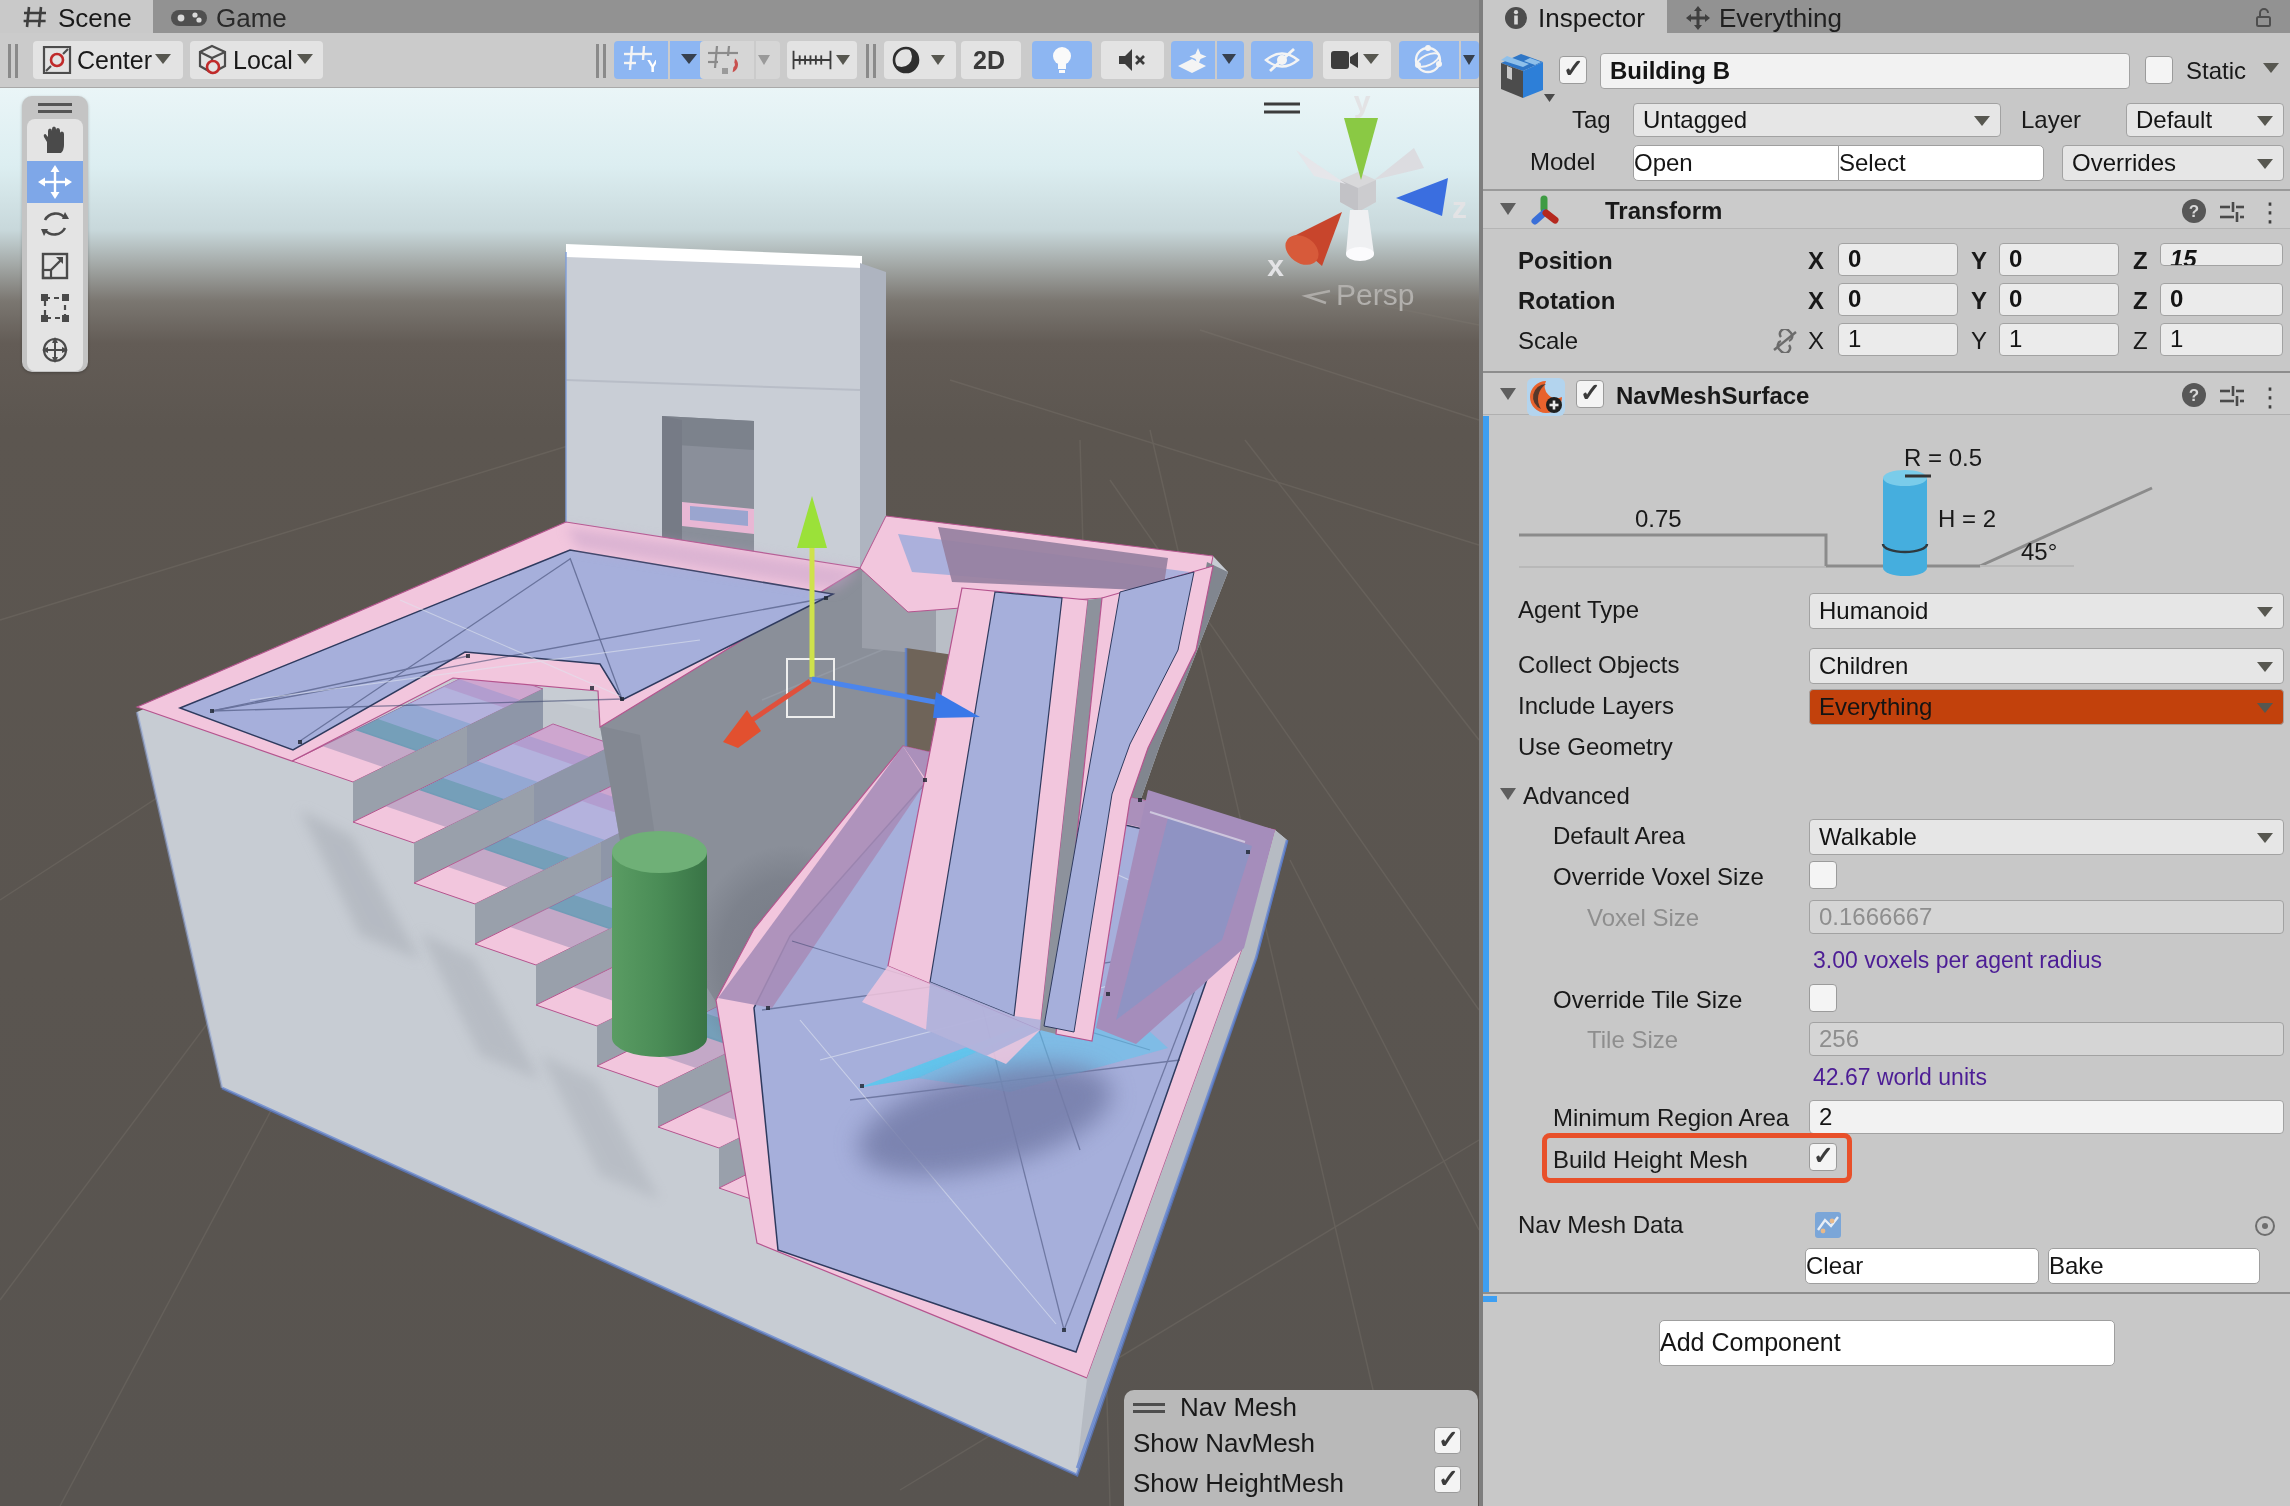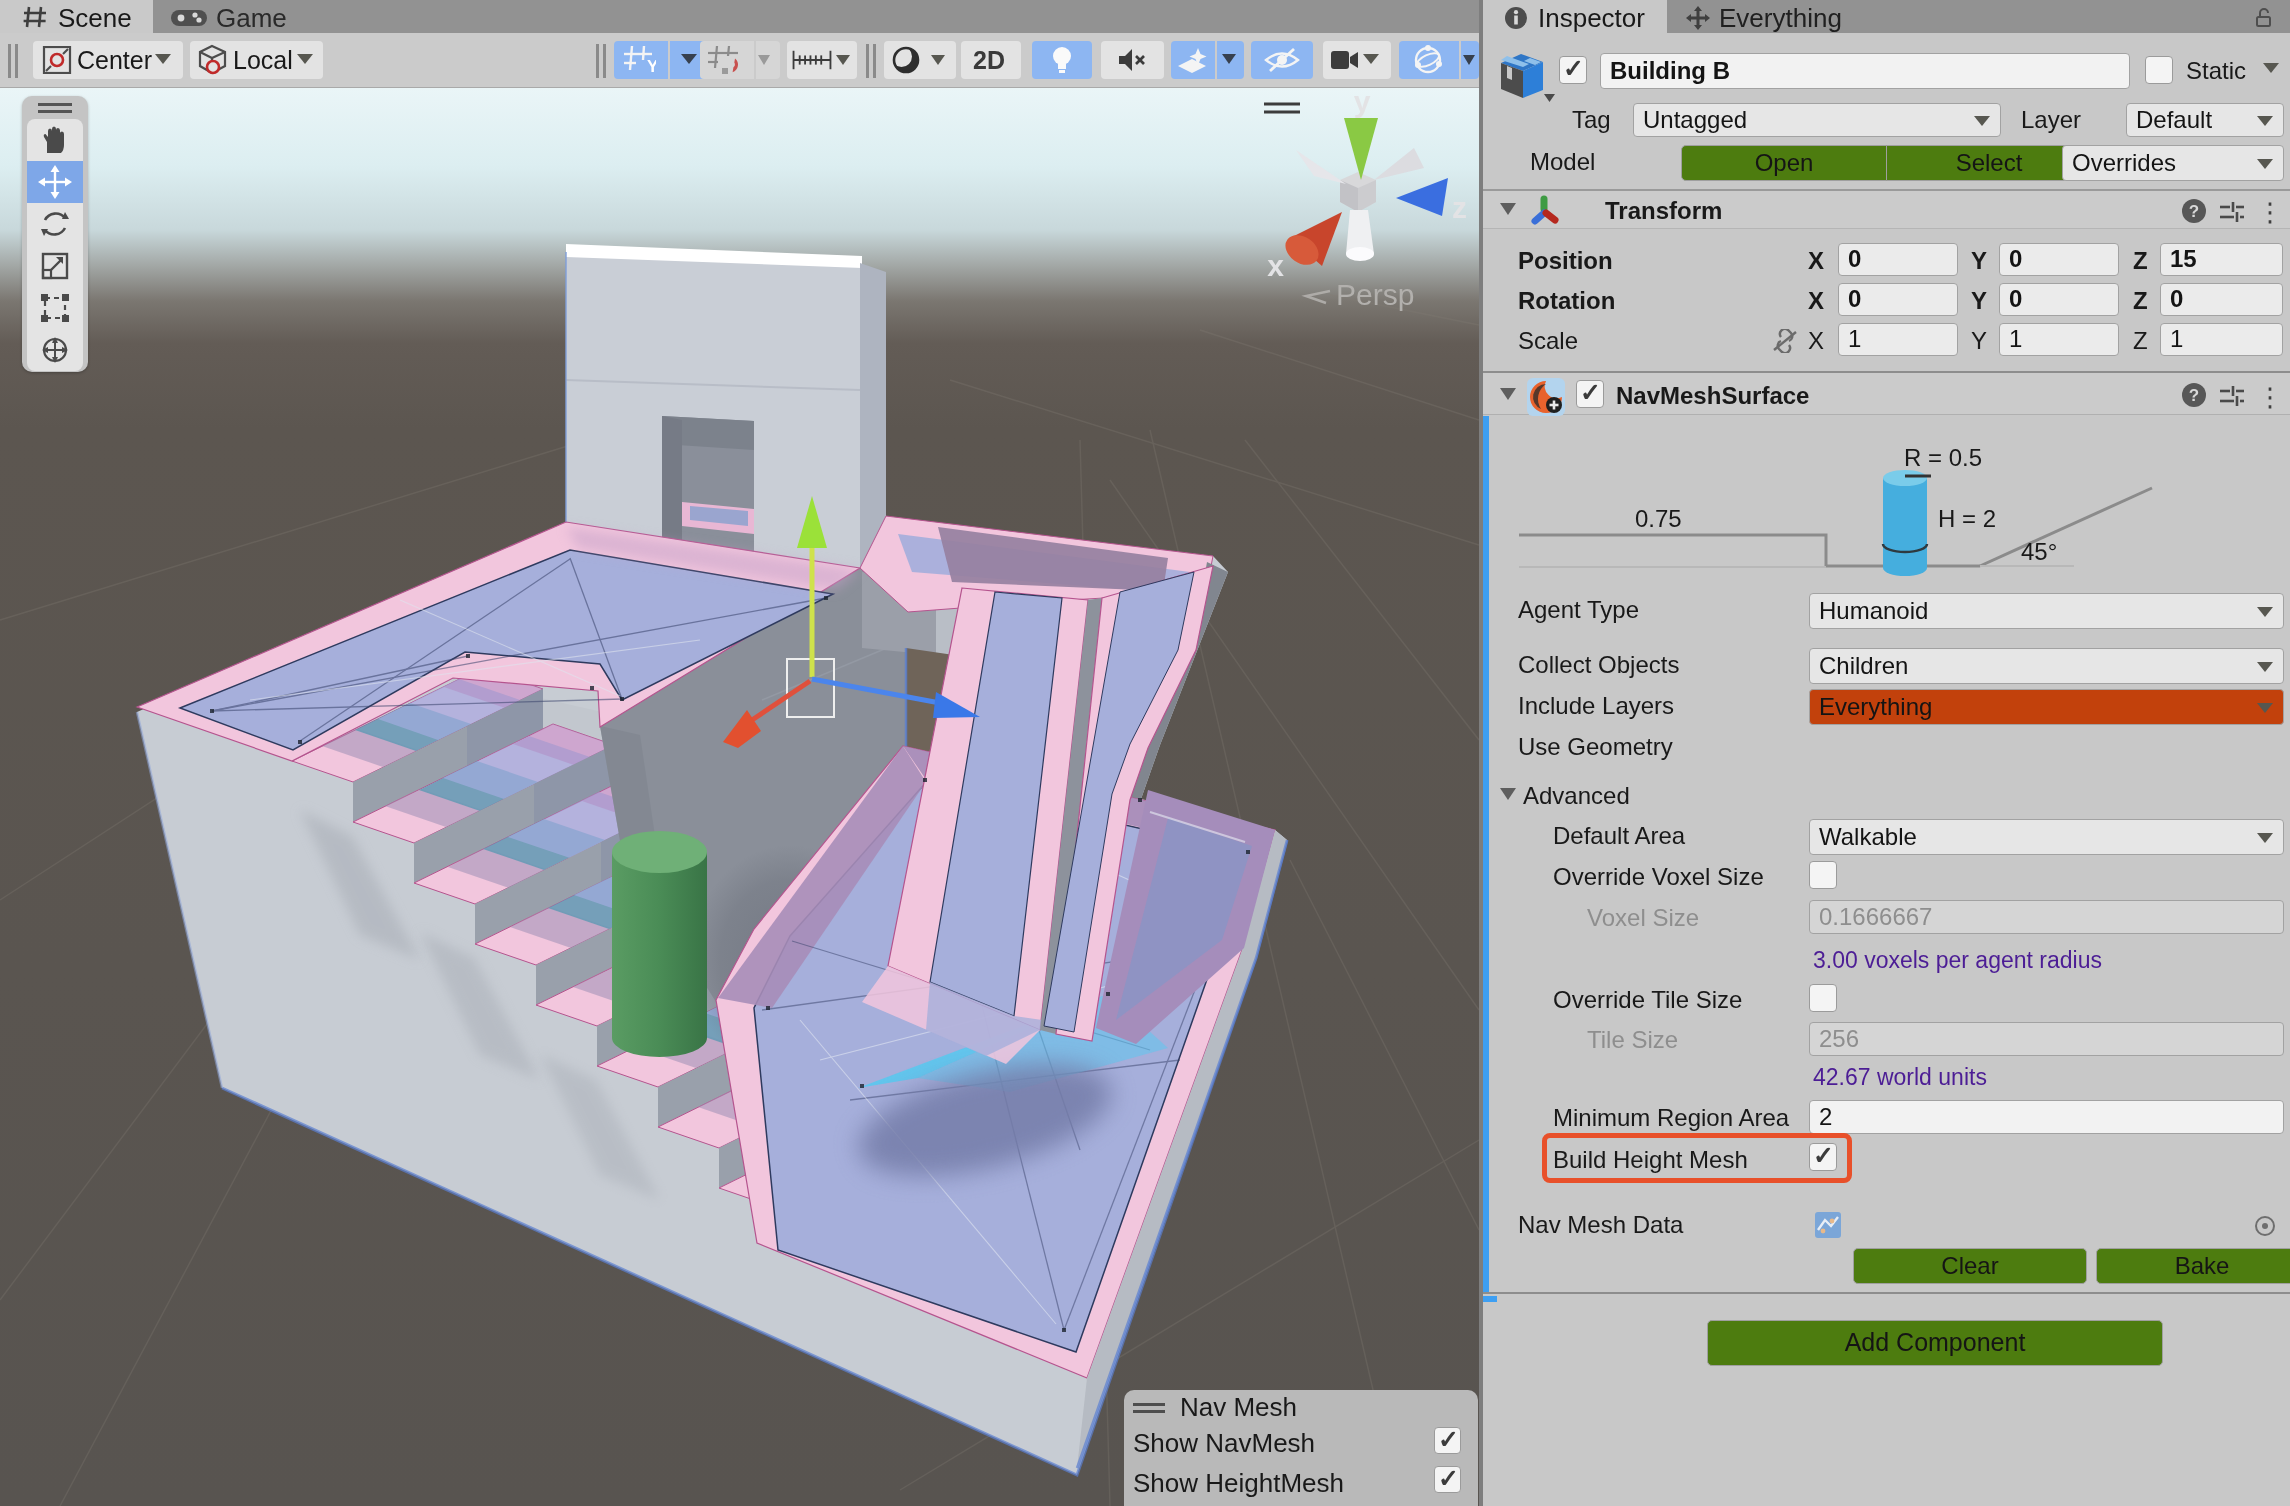--- a/index.html
+++ b/index.html
@@ -9,7 +9,7 @@
 .b{font-weight:bold;}
 .fld{position:absolute;background:#ebebeb;border:1px solid #a2a2a2;border-radius:4px;font-size:24px;color:#141414;padding-left:9px;white-space:nowrap;overflow:hidden;}
 .dis{background:#d5d5d5;color:#8e8e8e;}
-.btn{position:absolute;background:#4d7c0f;border:1px solid #9f9f9f;border-radius:5px;text-align:center;font-size:24px;color:#151515;margin-left:48px;}
+.btn{position:absolute;background:#ffffff;border:1px solid #9f9f9f;border-radius:5px;text-align:left;font-size:24px;color:#151515;}
 .cb{position:absolute;width:28px;height:28px;background:#f4f4f4;border:1px solid #9b9b9b;border-radius:4px;}
 .ck{position:absolute;left:3px;top:-3px;font-size:25px;color:#3b3b3b;font-weight:bold;}
 .tri{position:absolute;width:0;height:0;border-left:8px solid transparent;border-right:8px solid transparent;border-top:10px solid #575750;}

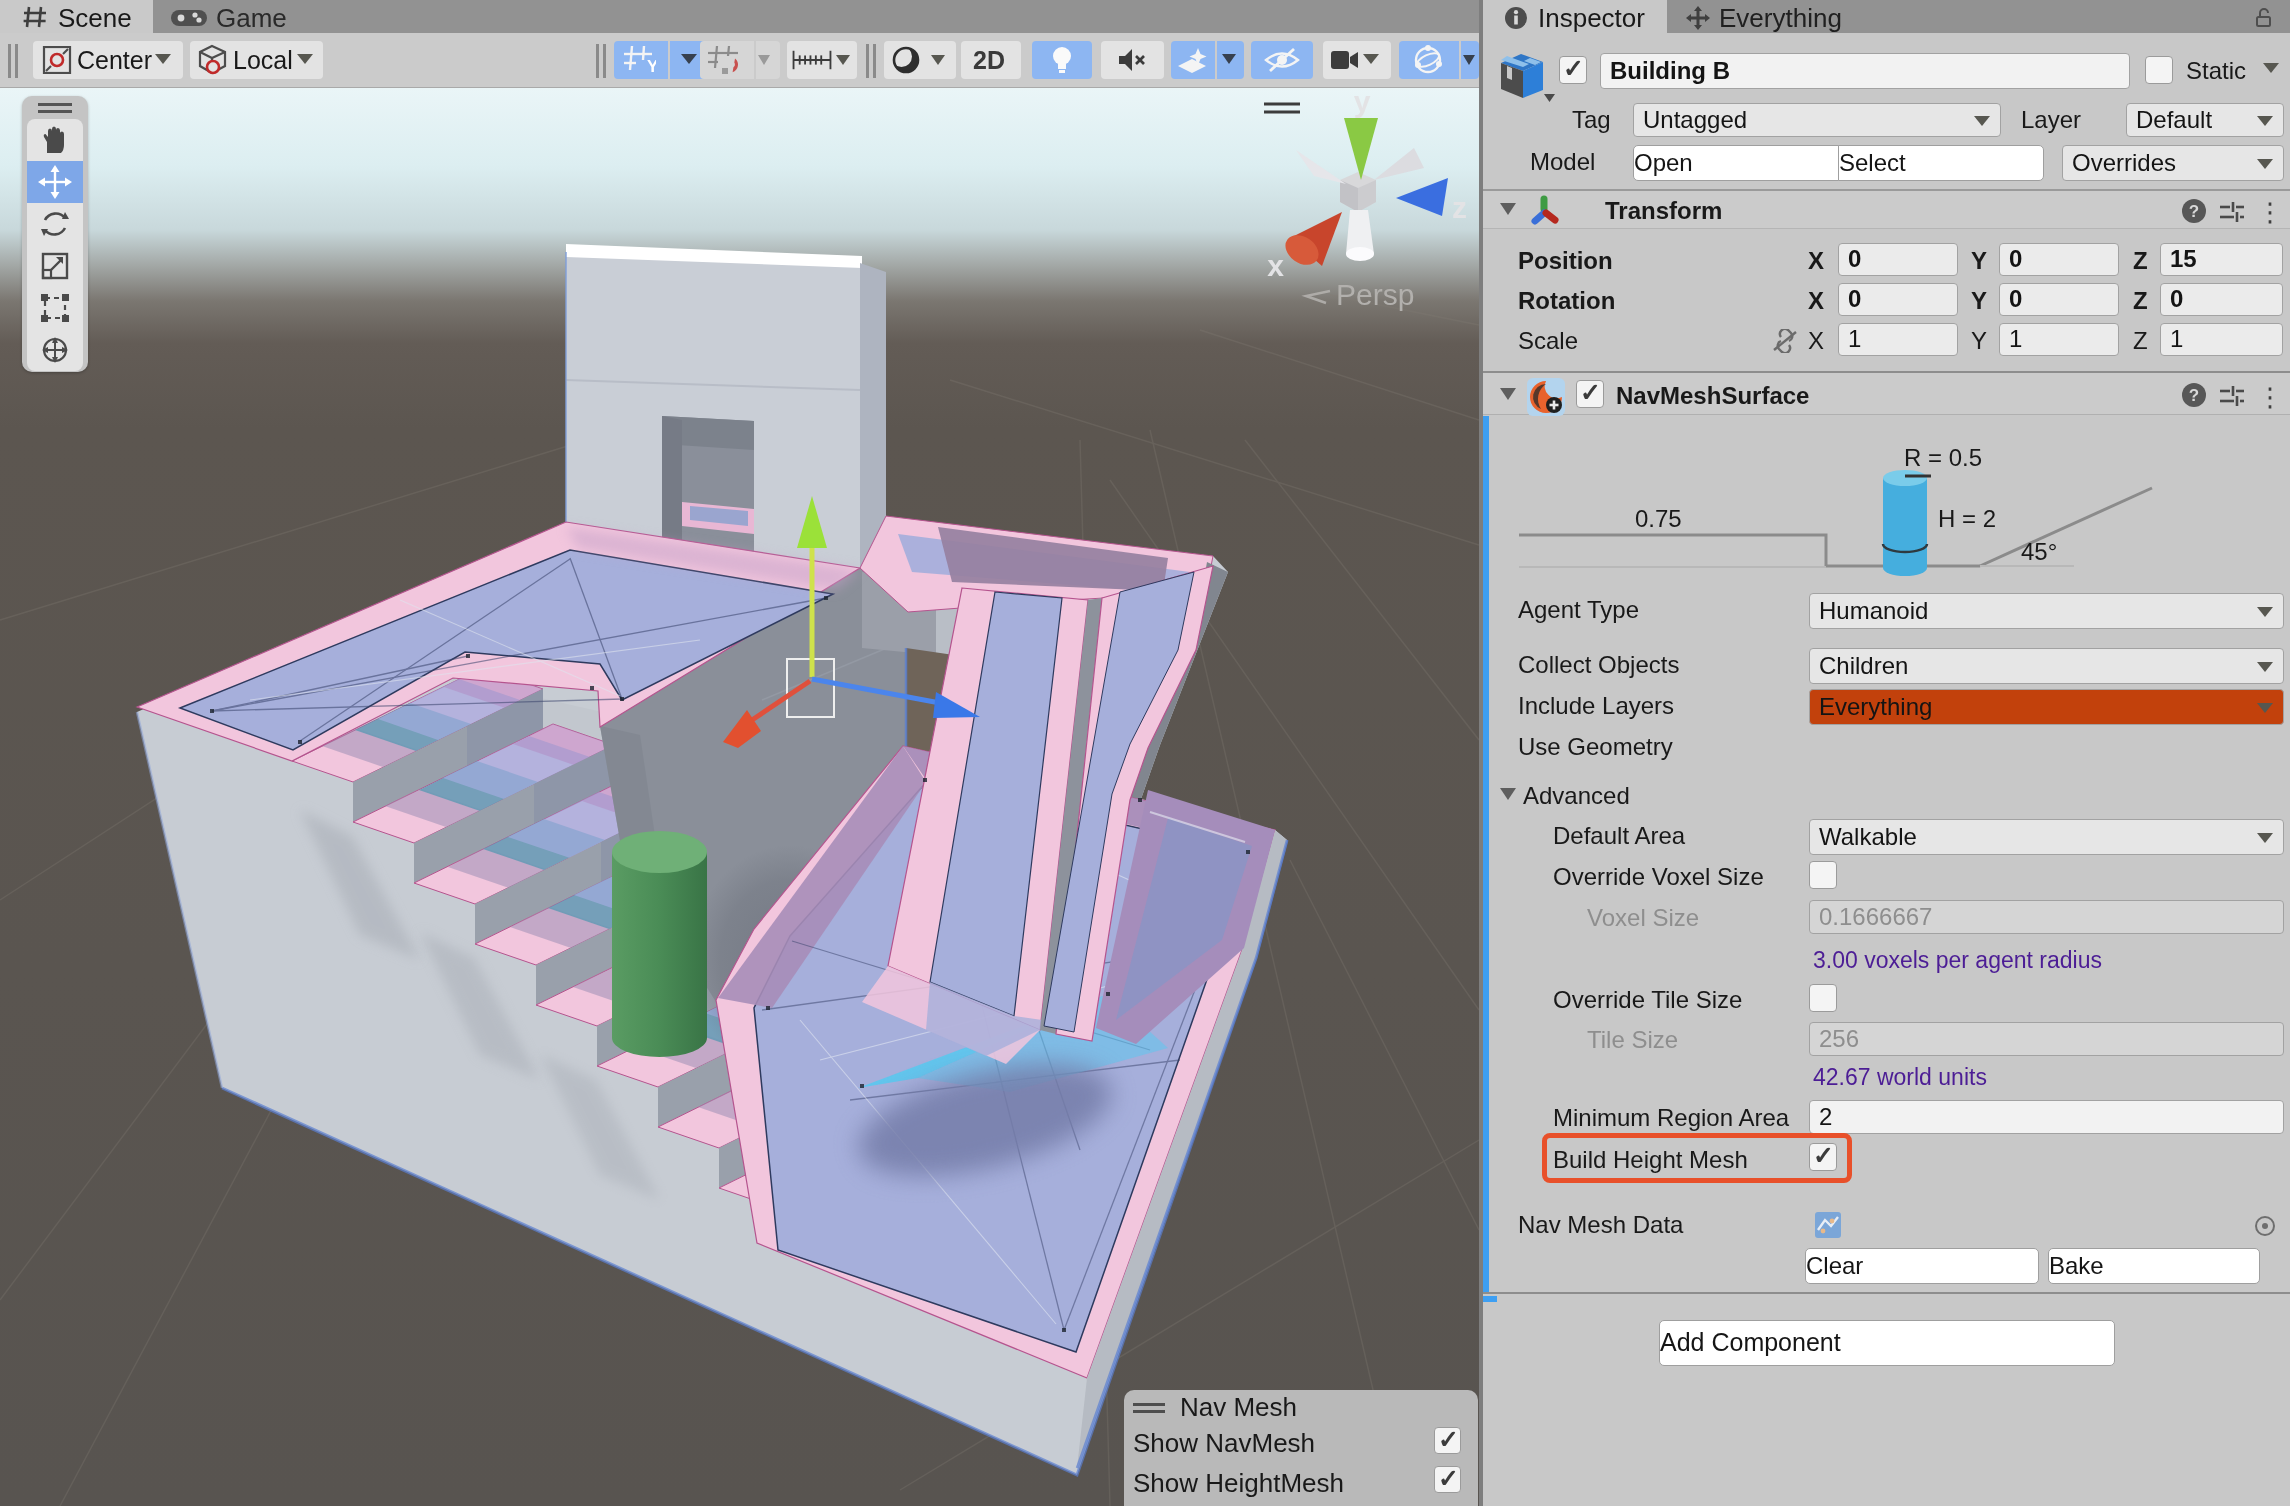--- a/index.html
+++ b/index.html
@@ -569,7 +569,7 @@
   <div class="lbl b" style="left:488px;top:247px;">Y</div>
   <div class="fld" style="left:516px;top:243px;width:120px;height:33px;line-height:30px;font-weight:bold;">0</div>
   <div class="lbl b" style="left:650px;top:247px;">Z</div>
-  <div class="fld" style="left:677px;top:243px;width:123px;height:33px;line-height:30px;font-weight:bold;">15</div>
+  <div class="fld" style="left:677px;top:243px;width:123px;height:23px;line-height:30px;font-weight:bold;font-style:italic;">15</div>
 
   <div class="lbl b" style="left:35px;top:287px;">Rotation</div>
   <div class="lbl b" style="left:325px;top:287px;">X</div>

